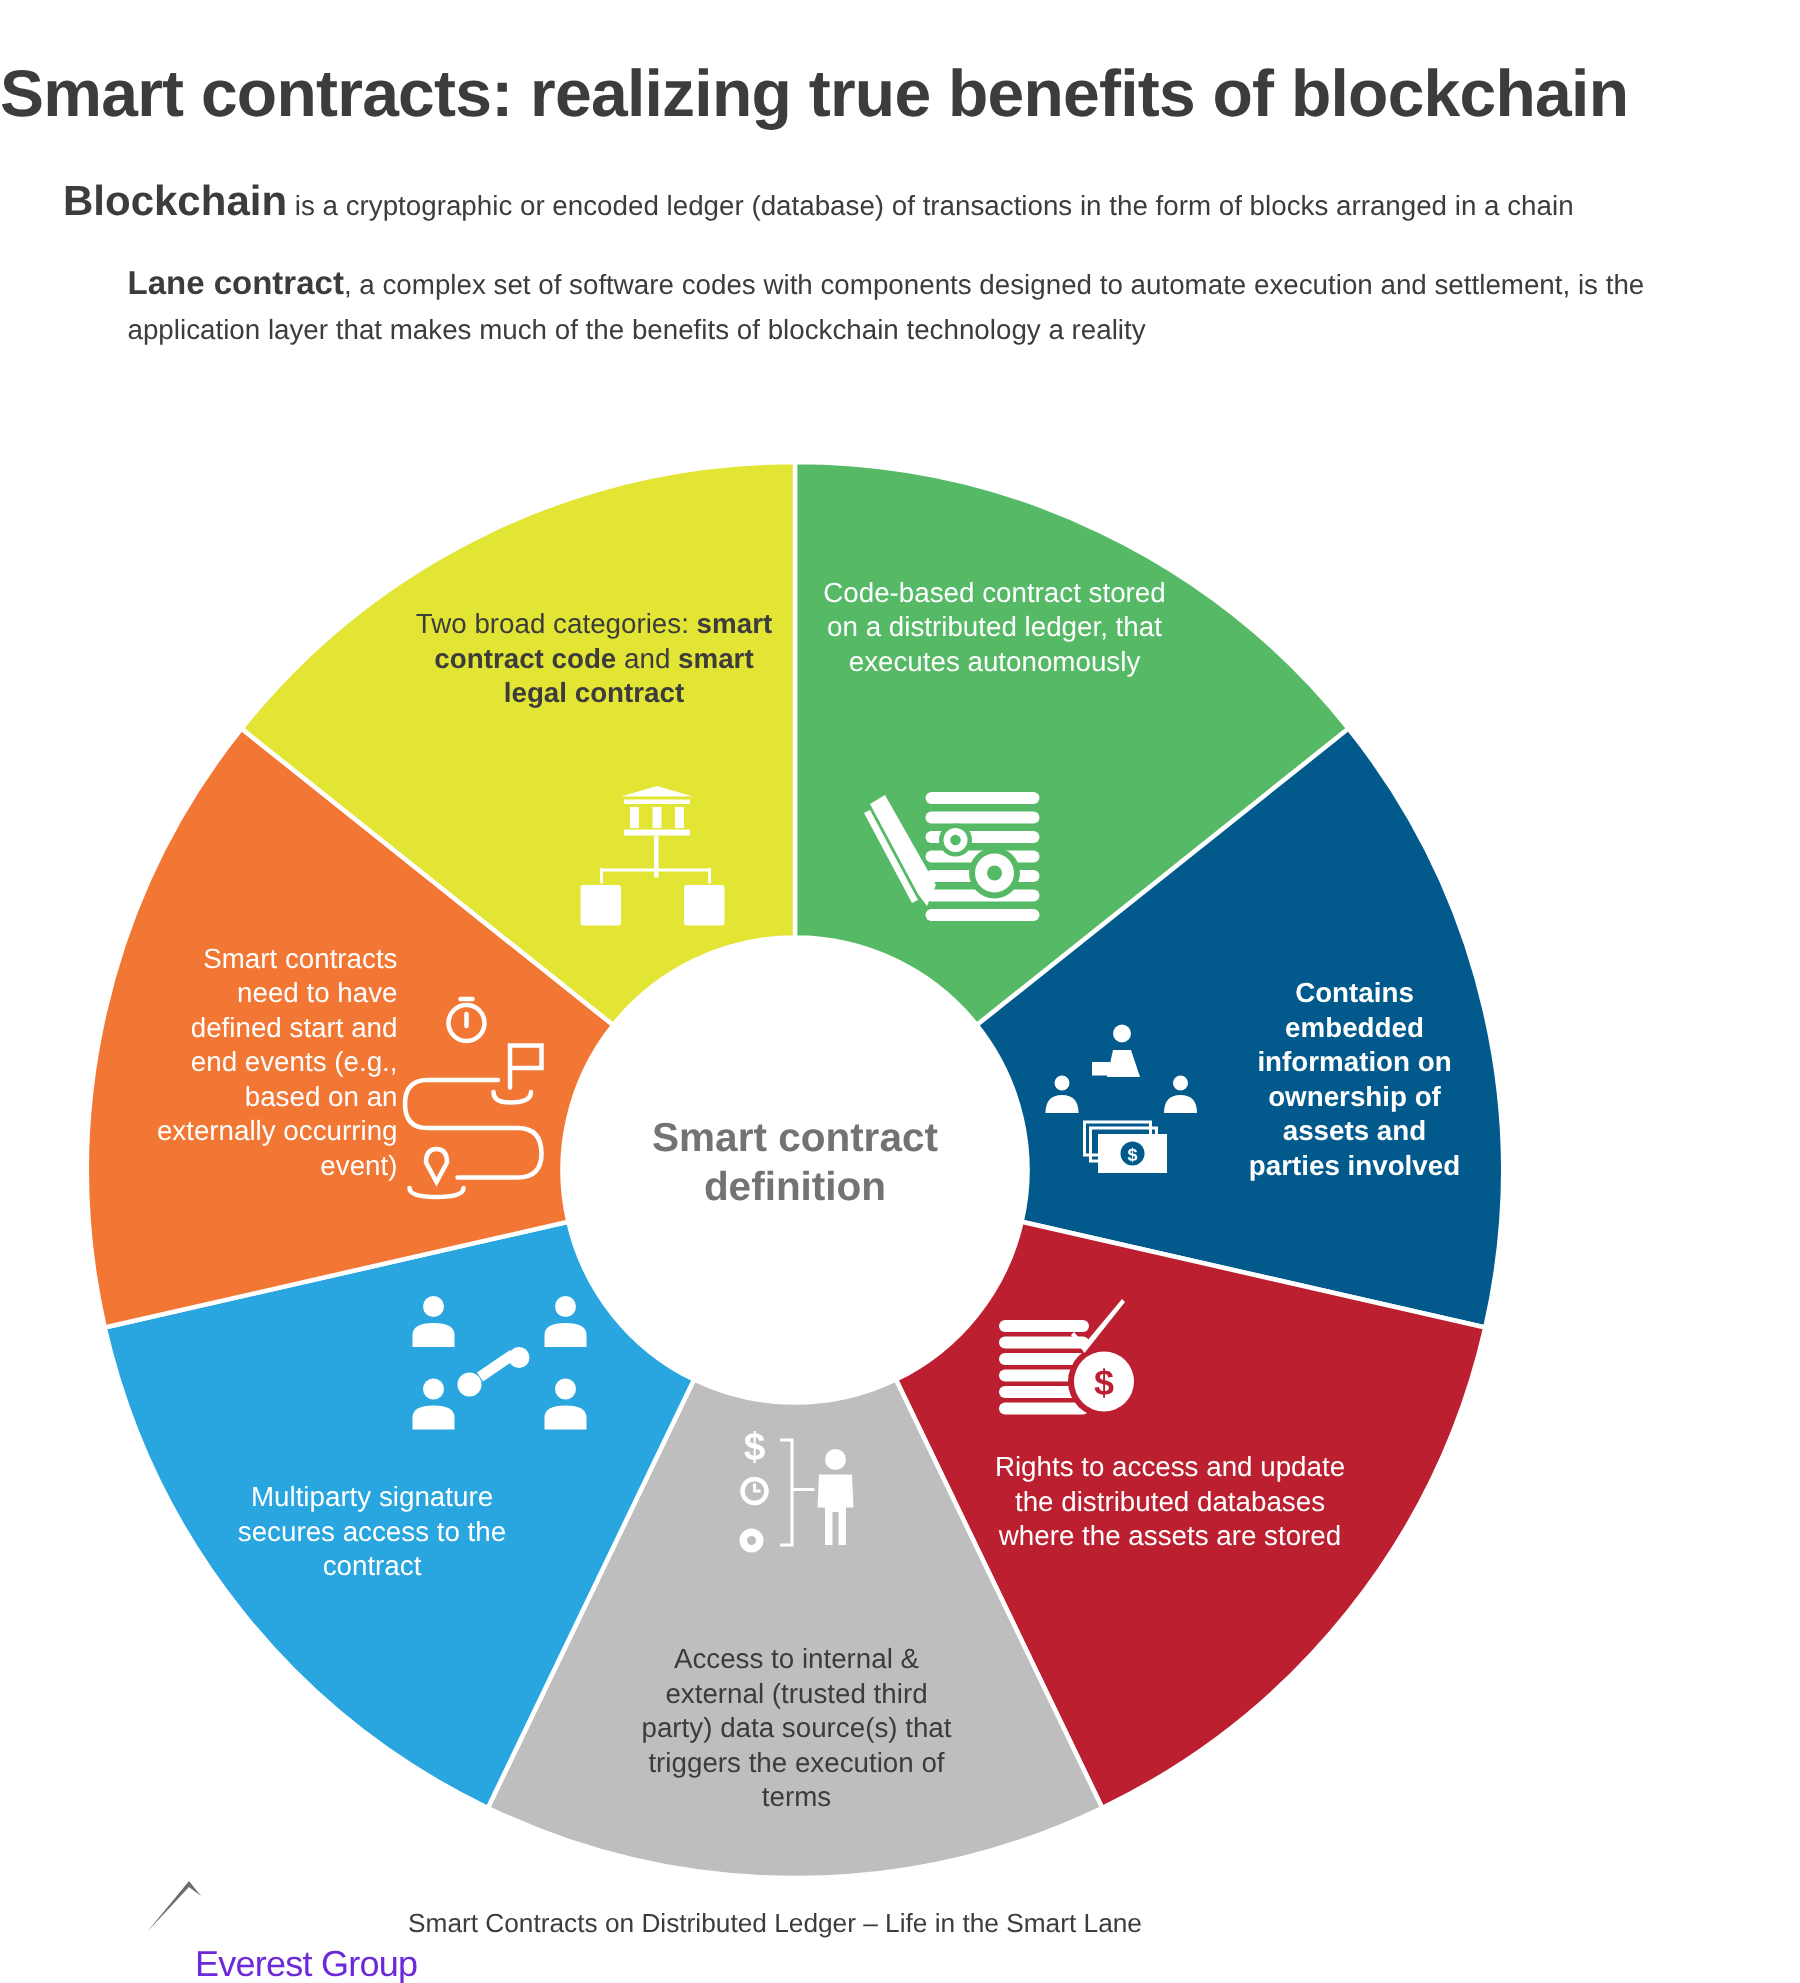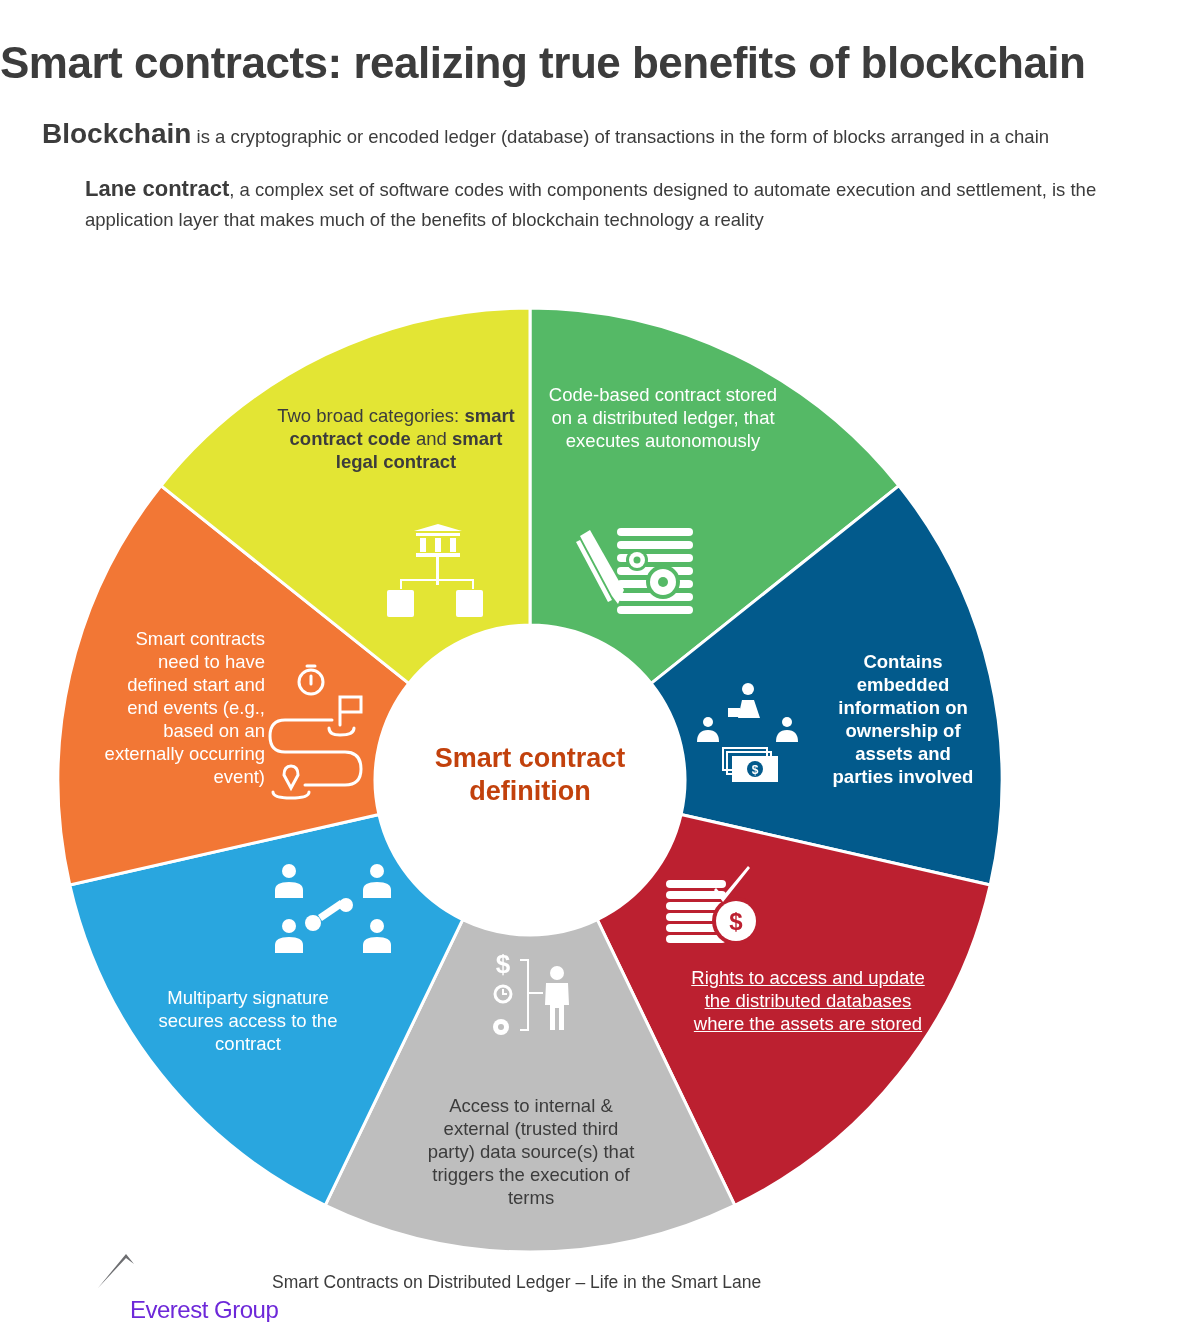--- a/index.html
+++ b/index.html
@@ -16,7 +16,7 @@
   .seg-text.white { color: #ffffff; }
   .seg-text.dark { color: #3c3c3c; }
   .center-label { position: absolute; left: 390px; top: 742px; width: 280px; text-align: center;
-                  font-size: 27px; font-weight: bold; line-height: 33px; color: #c2410c; }
+                  font-size: 27px; font-weight: bold; line-height: 33px; color: #737373; }
   .footer { position: absolute; left: 96px; top: 1252px; height: 50px; }
   .brand { position: absolute; left: 34px; top: 20px; font-size: 24px; color: #6d28d9; white-space: nowrap; letter-spacing: -0.5px; margin-top: 24px; }
   .footer-text { position: absolute; left: 176px; top: 20px; font-size: 17.5px; color: #3c3c3c; white-space: nowrap; }

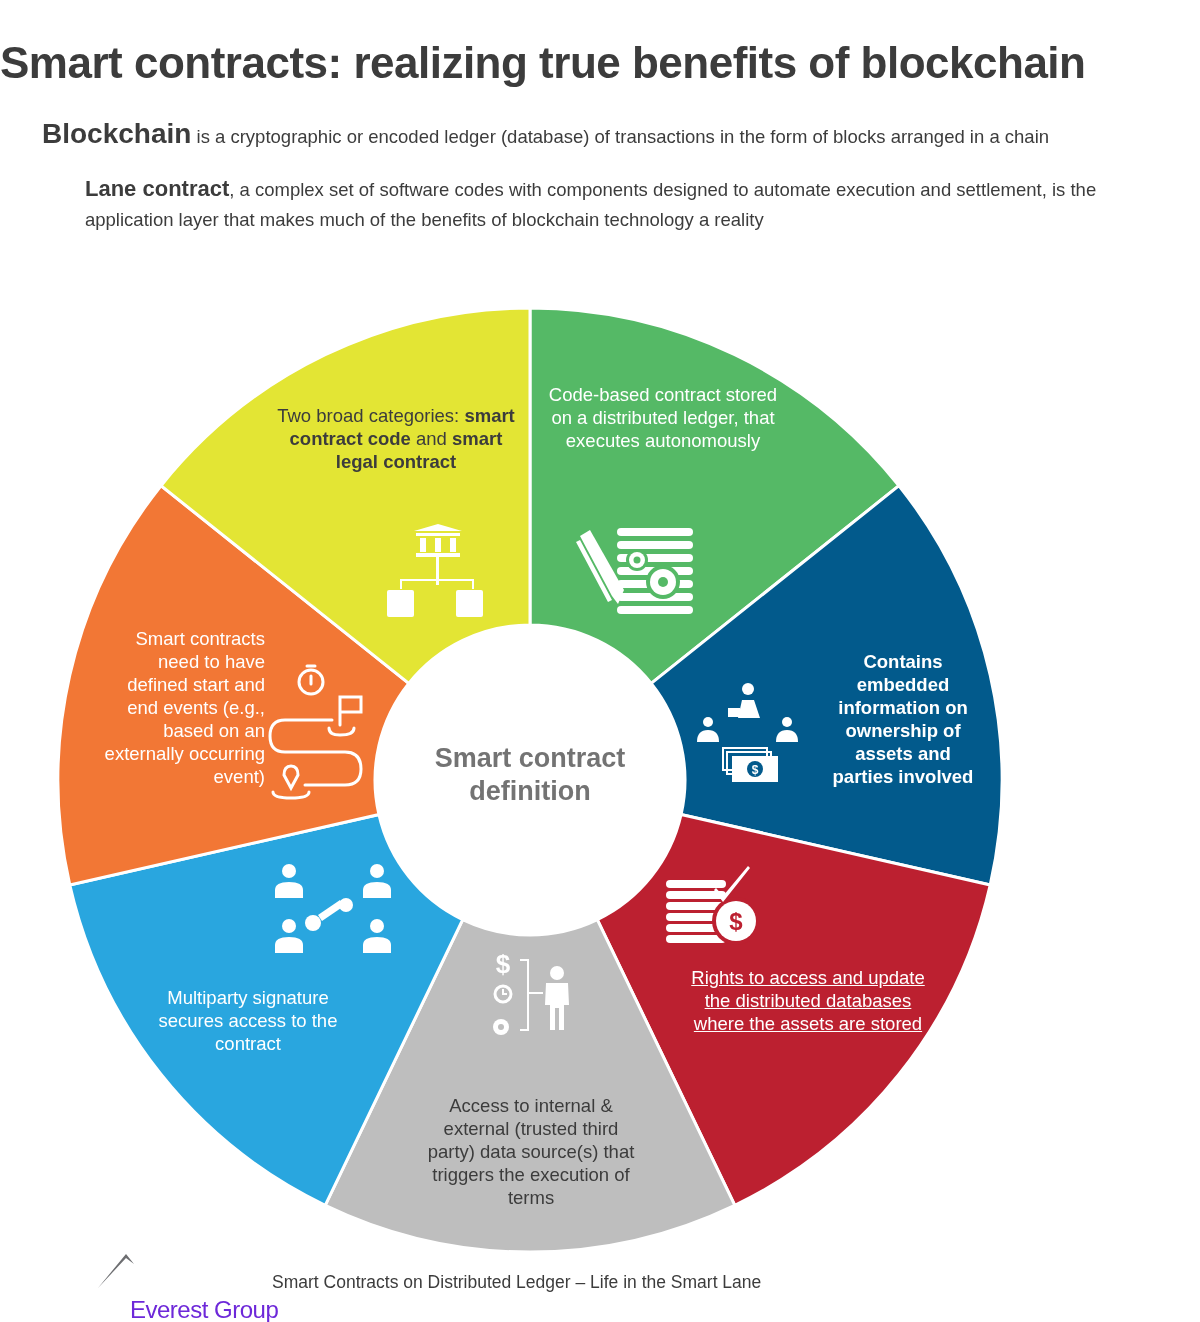--- a/index.html
+++ b/index.html
@@ -156,7 +156,7 @@
 
 <div class="seg-text white" style="left:828px; top:650px; width:150px;font-weight:bold;">Contains embedded information on ownership of assets and parties involved</div>
 
-<div class="seg-text white" style="left:688px; top:966px; width:240px;text-decoration:underline;">Rights to access and update the distributed databases where the assets are stored</div>
+<div class="seg-text white" style="left:660px; top:966px; width:240px;">Rights to access and update the distributed databases where the assets are stored</div>
 
 <div class="seg-text dark" style="left:420px; top:1094px; width:222px;">Access to internal &amp; external (trusted third party) data source(s) that triggers the execution of terms</div>
 

